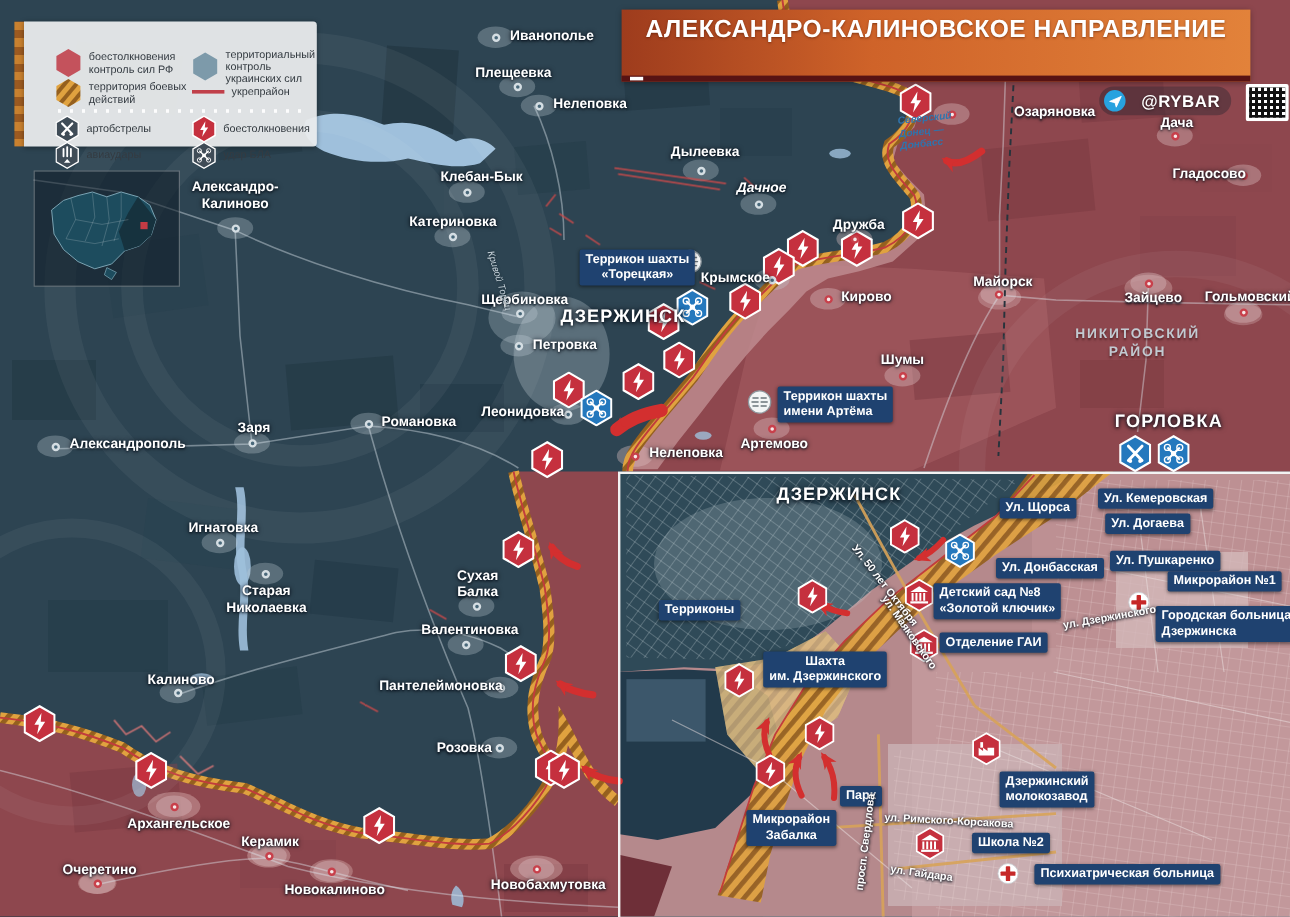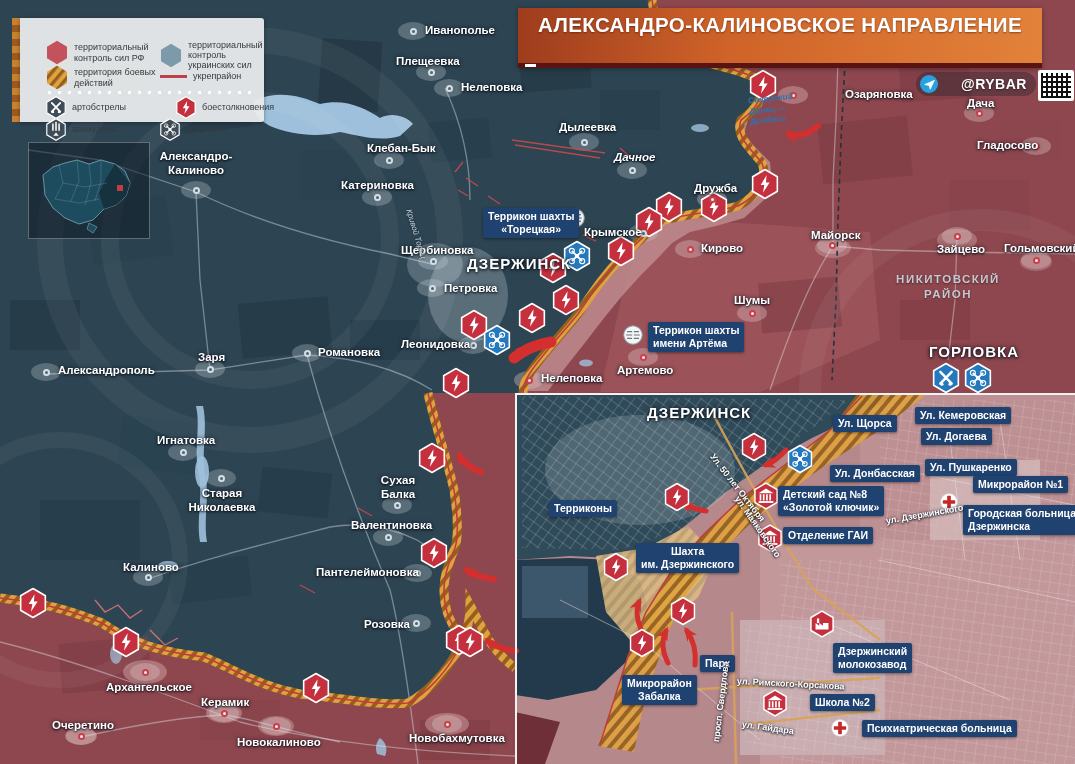--- a/index.html
+++ b/index.html
@@ -665,7 +665,7 @@
       <svg width="22" height="25">
           <use href="#sym-hex-rf" width="22" height="25"></use>
         </svg>
-      <div class="txt" style="width:92px">территориальный контроль сил РФ</div>
+      <div class="txt" style="width:92px">боестолкновения контроль сил РФ</div>
     </div>
     <div class="lg-item" style="left:140px;top:22px;">
       <svg width="22" height="25">

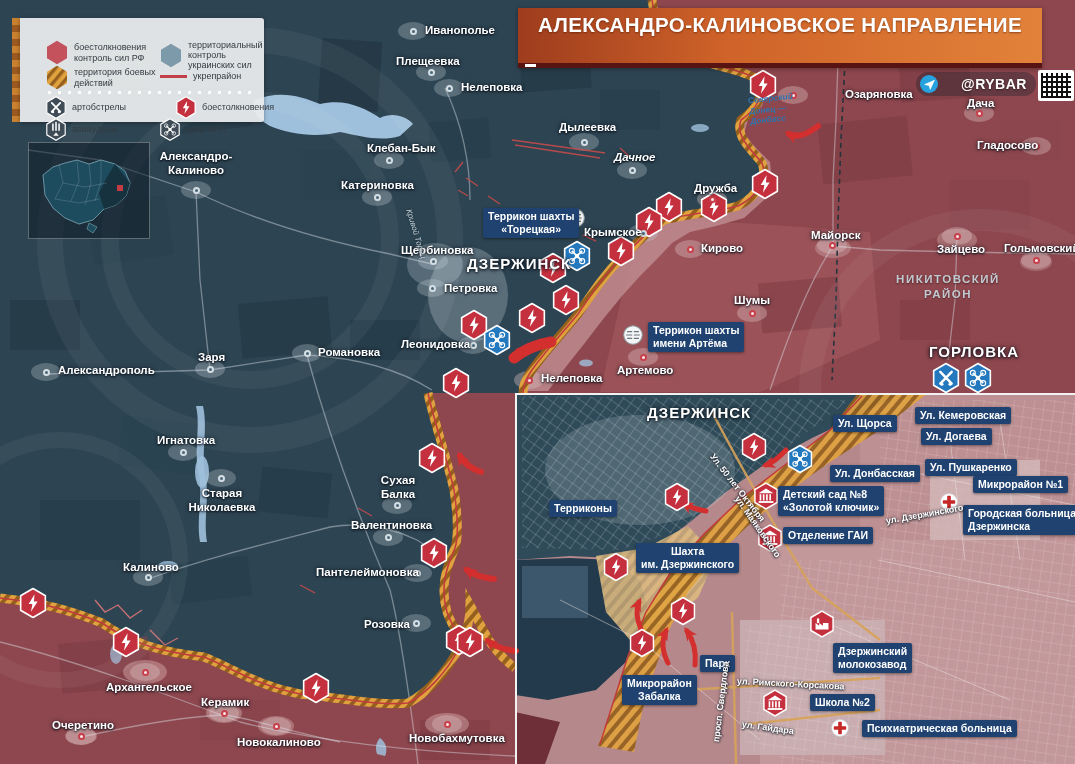--- a/index.html
+++ b/index.html
@@ -44,7 +44,7 @@
   #banner .strip i{position:absolute;left:7px;top:1px;width:11px;height:3px;background:#fff;}
 
   
-  #badge{position:absolute;left:916px;top:72px;display:flex;align-items:center;gap:23px;
+  #badge{position:absolute;left:916px;top:72px;display:flex;align-items:center;gap:13px;
         background:rgba(22,32,44,.35);border-radius:13px;padding:3px 9px 3px 4px;text-align:center;}
   #badge .tg{width:18px;height:18px;border-radius:50%;background:#27a2df;display:flex;
         align-items:center;justify-content:center;}

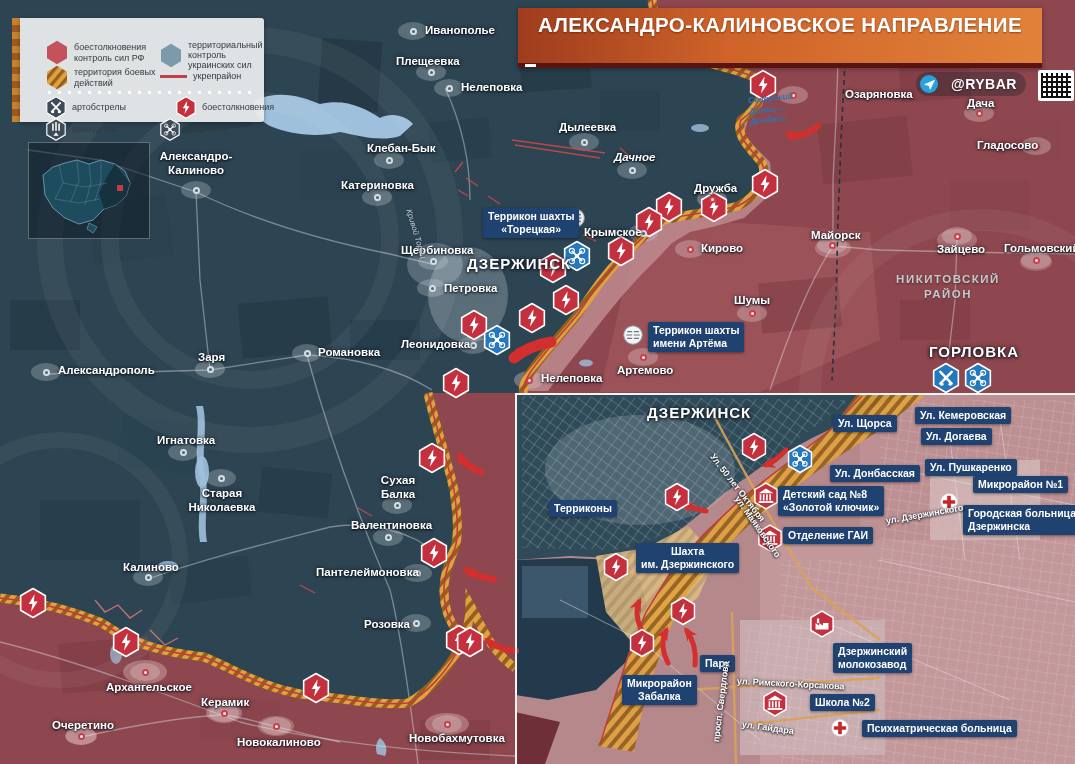--- a/index.html
+++ b/index.html
@@ -690,7 +690,7 @@
         </svg>
       <div class="txt">артобстрелы</div>
     </div>
-    <div class="lg-item" style="left:140px;top:78px;margin-left:16px;">
+    <div class="lg-item" style="left:140px;top:78px;">
       <svg width="20" height="23">
           <use href="#sym-bolt" width="20" height="23"></use>
         </svg>

